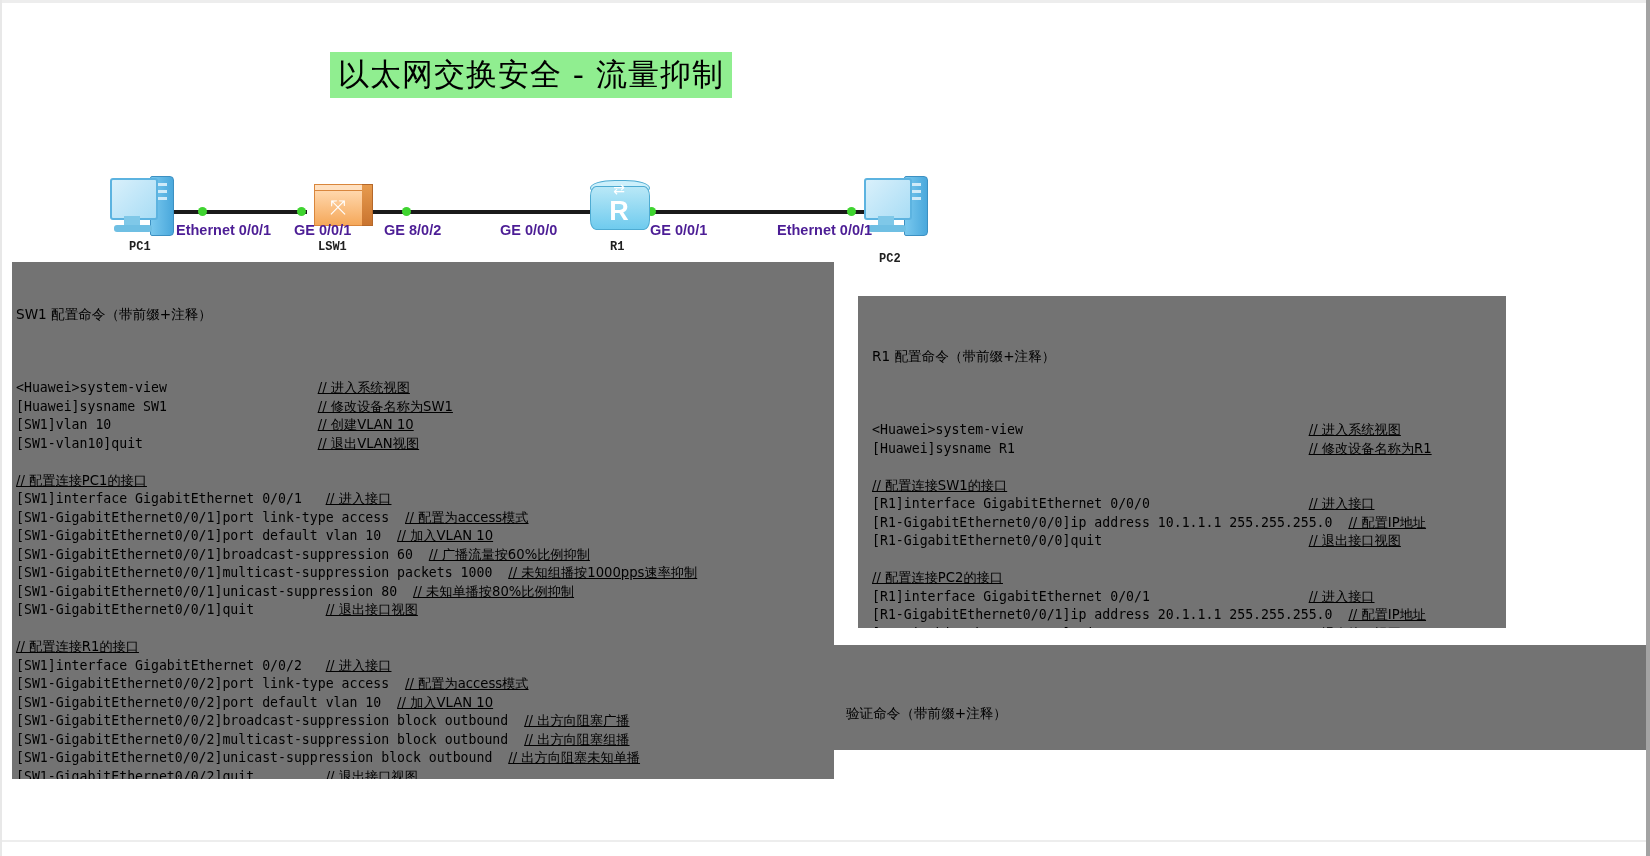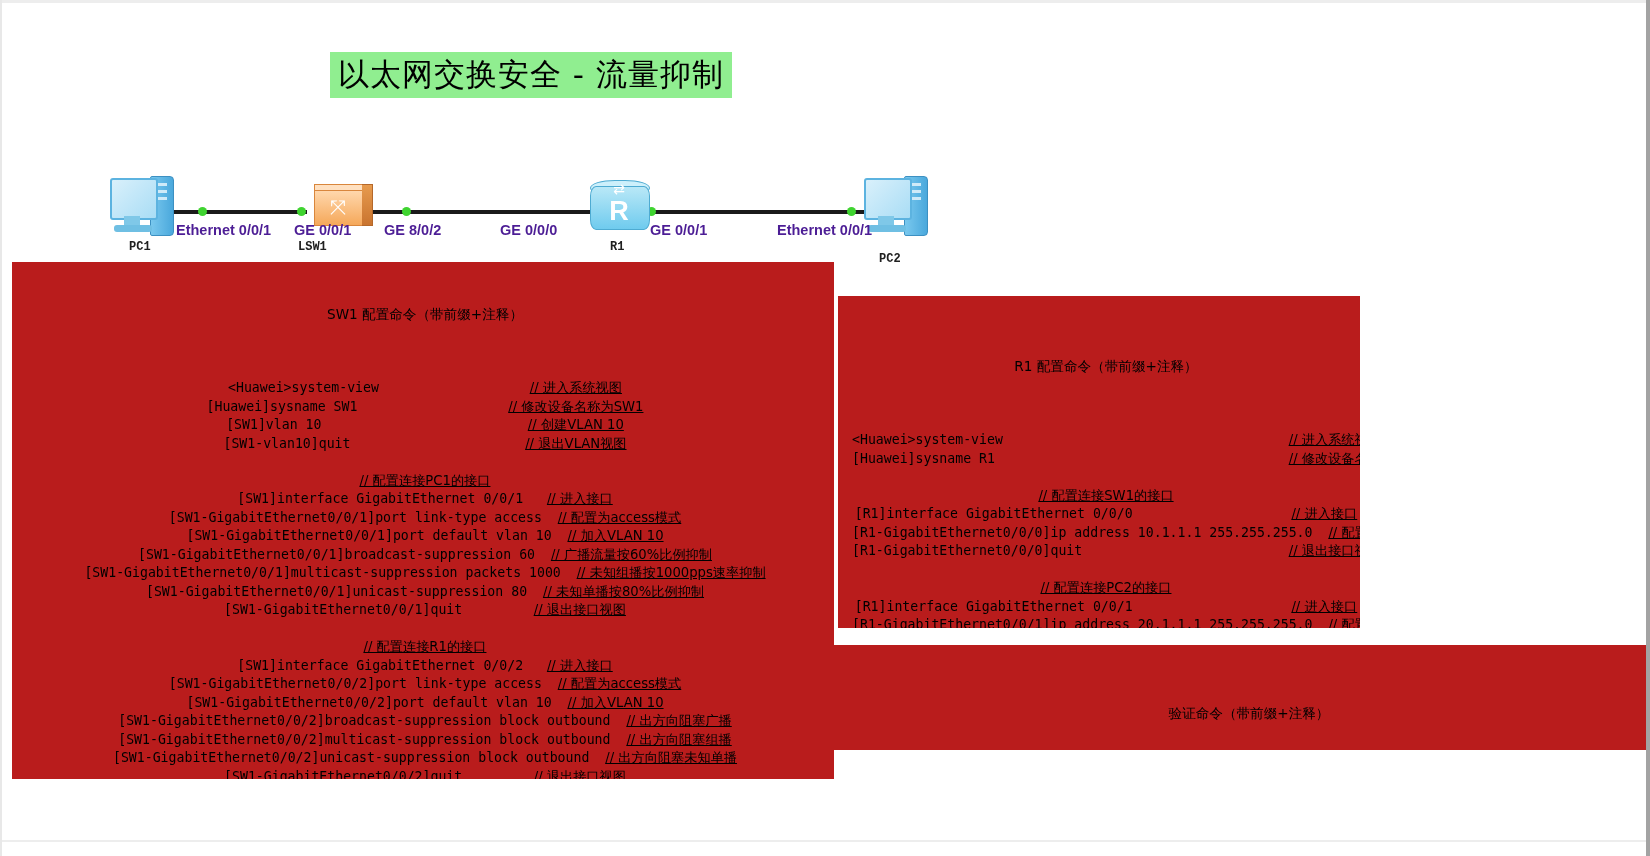--- a/index.html
+++ b/index.html
@@ -266,7 +266,7 @@
         <div class="side"></div>
       <div class="arrows">⤧</div>
     </div>
-    <div class="node-label" style="left:296px; top:80px;">LSW1</div>
+    <div class="node-label" style="left:316px; top:80px;">LSW1</div>
 
     <div class="rt" style="left:588px;">
       <div class="cap"></div>

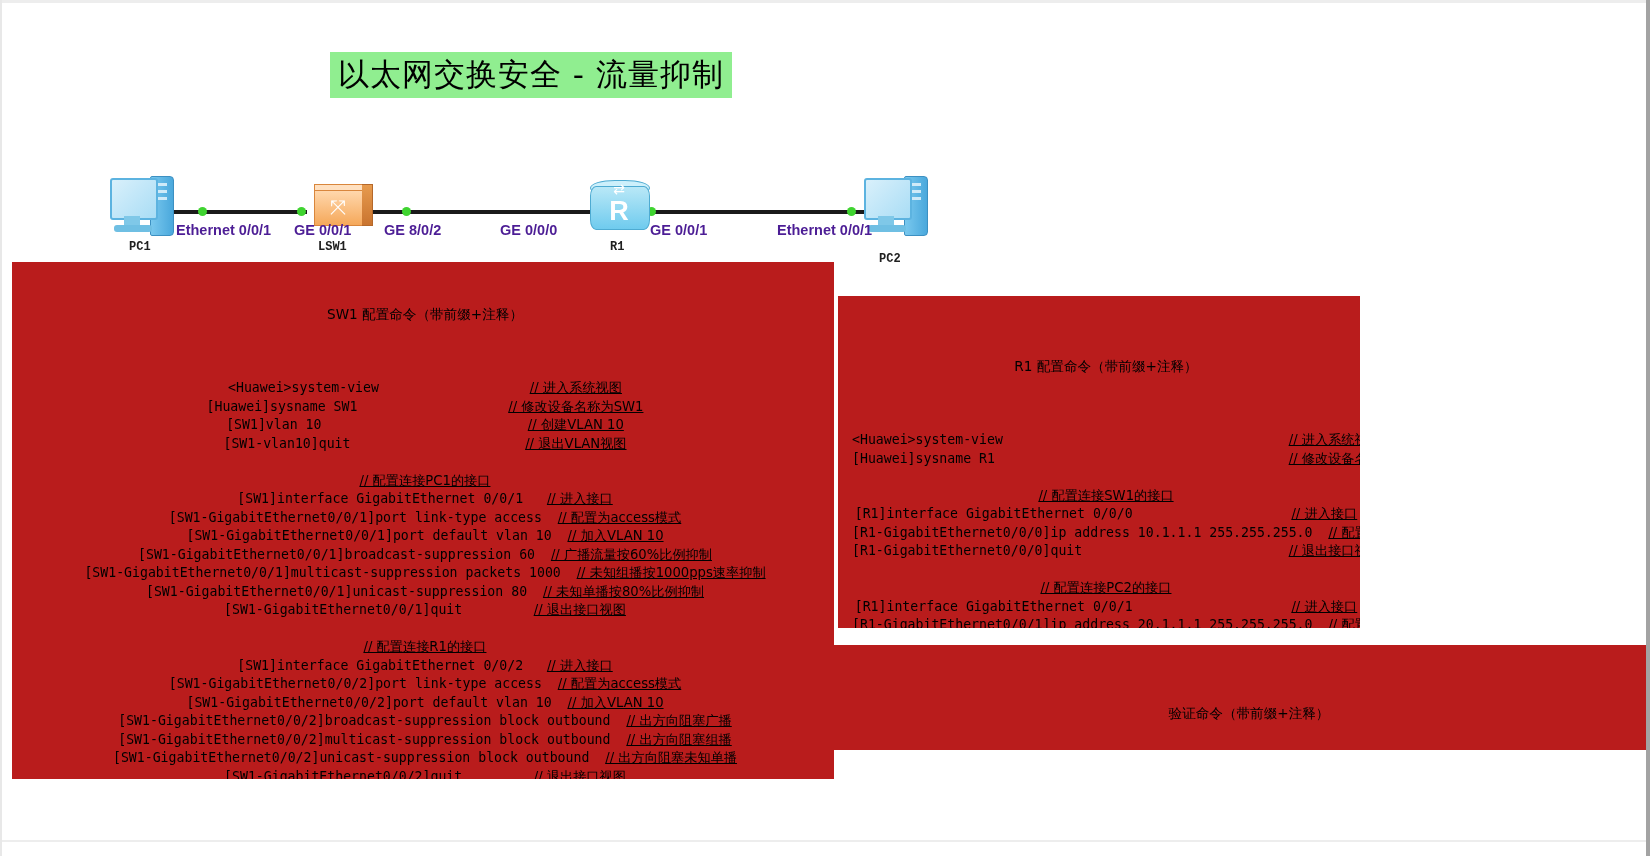--- a/index.html
+++ b/index.html
@@ -189,13 +189,12 @@
   
   .codebox {
     position: absolute;
-    background: #b91c1c;
+    background: #737373;
     color: #000000;
     font-family: "DejaVu Sans Mono", monospace;
     white-space: pre;
     overflow: hidden;
     box-sizing: border-box;
-    text-align: center;
   }
   #sw1-box {
     left: 10px;  top: 262px;

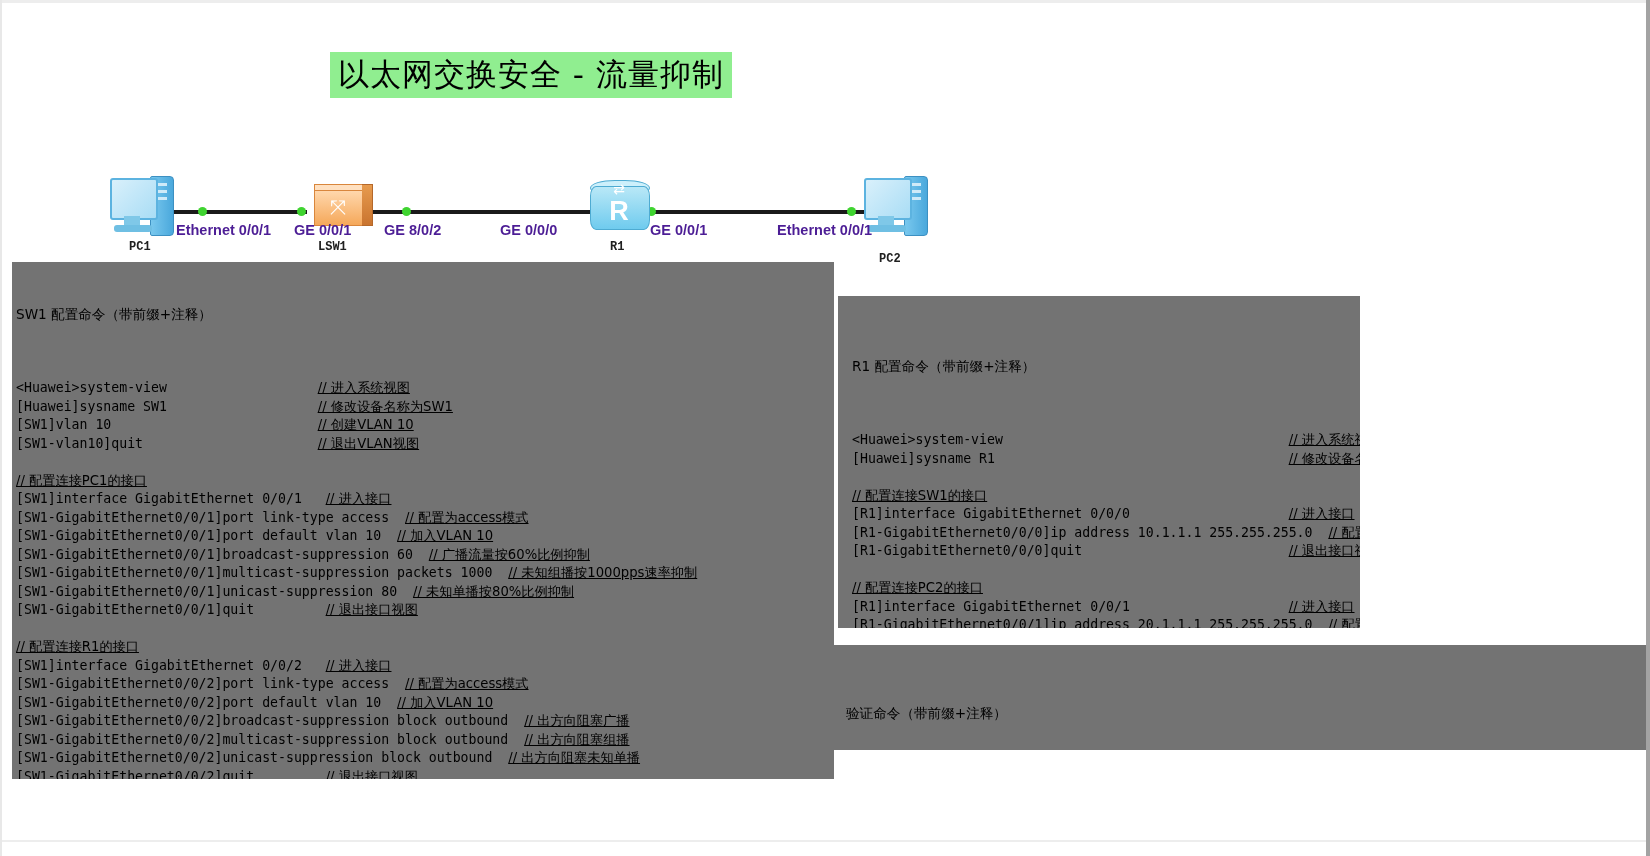--- a/index.html
+++ b/index.html
@@ -204,11 +204,11 @@
     padding: 6px 0 0 4px;
   }
   #r1-box {
-    left: 836px; top: 296px;
-    width: 522px; height: 332px;
+    left: 856px; top: 296px;
+    width: 648px; height: 332px;
     font-size: 13.2px;
     line-height: 18.5px;
-    padding: 24px 0 0 14px;
+    padding: 14px 0 0 14px;
   }
   #verify-box {
     left: 830px; top: 645px;

